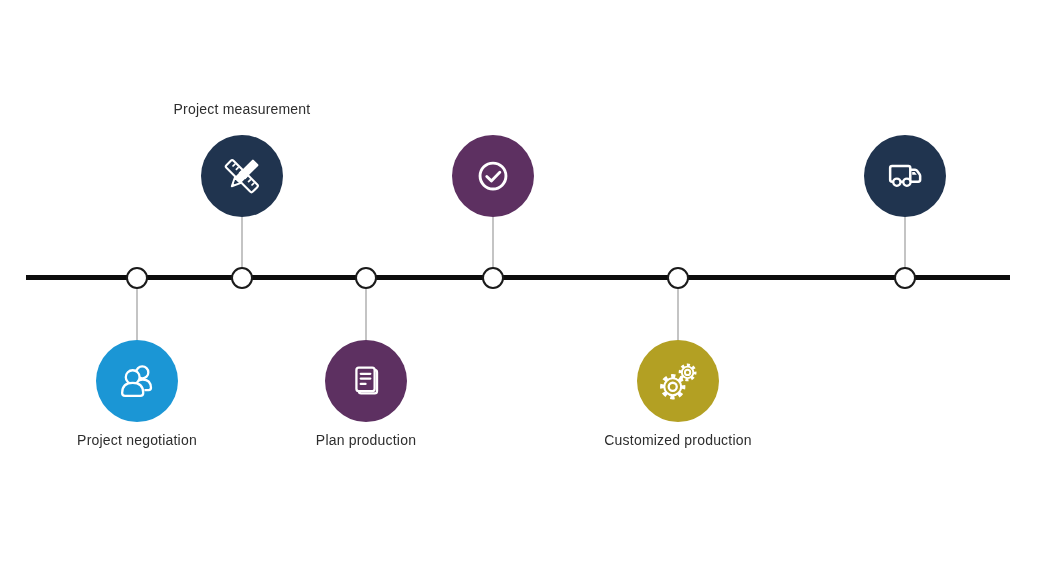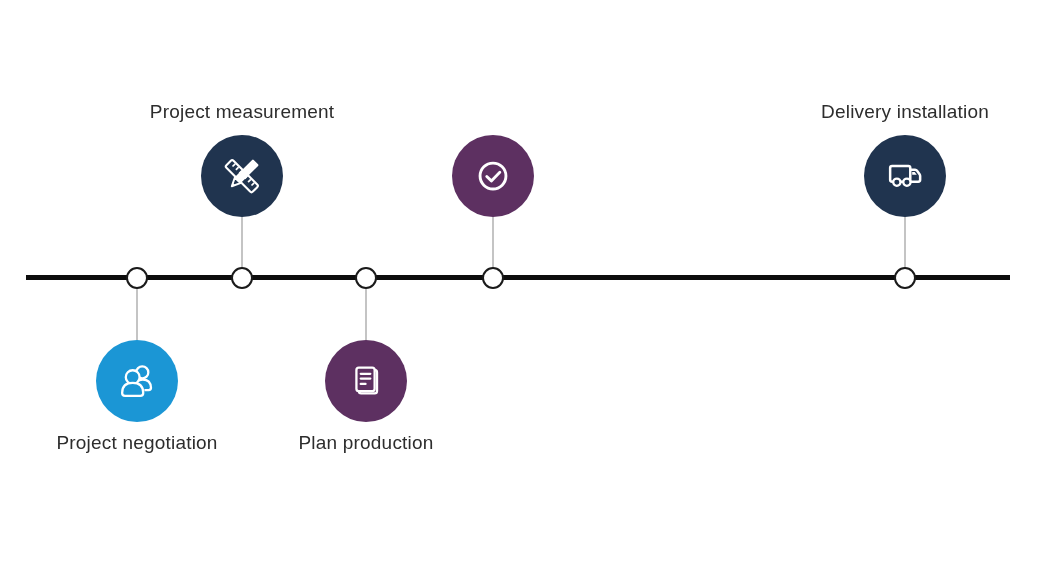--- a/index.html
+++ b/index.html
@@ -14,7 +14,7 @@
   .node>*{pointer-events:auto;}
   .step-label{
     position:absolute;left:50%;transform:translateX(-50%);
-    white-space:nowrap;font-size:19px;color:#2d2d2d;letter-spacing:0.2px;
+    white-space:nowrap;font-size:14px;color:#2d2d2d;letter-spacing:0.2px;
   }
   .node.above .step-label{top:101px;}
   .node.below .step-label{top:432px;}

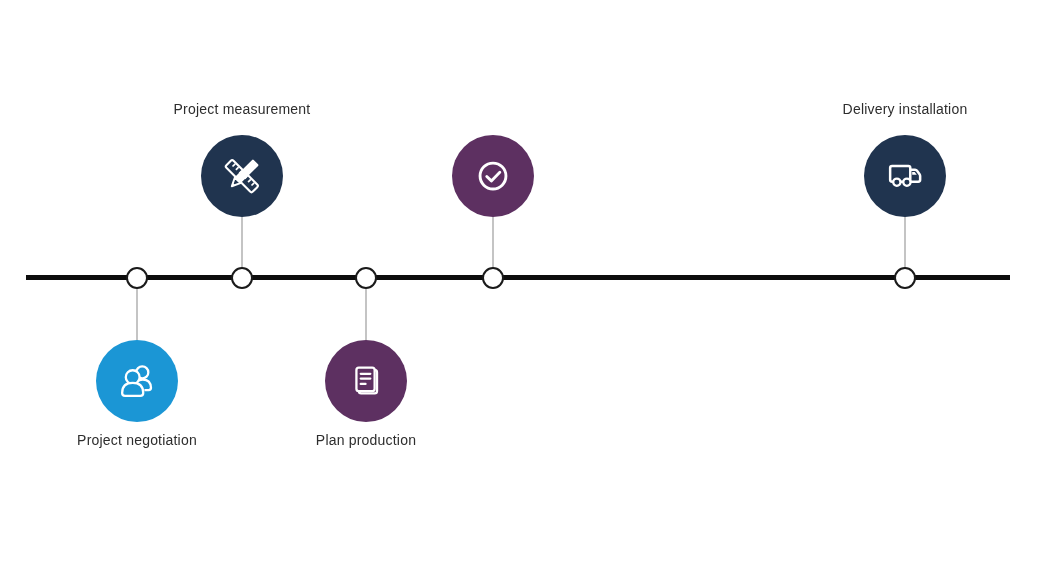--- a/index.html
+++ b/index.html
@@ -125,7 +125,6 @@
       </svg>
     </div>
     <div class="marker"></div>
-    <div class="step-label">Delivery installation</div>
   </div>
 
 </div>

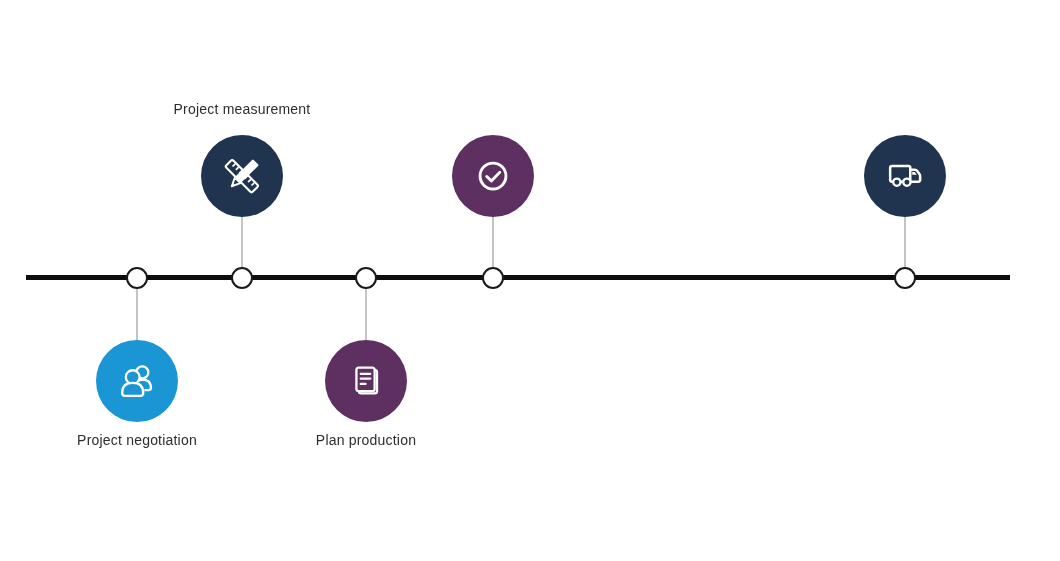--- a/index.html
+++ b/index.html
@@ -110,6 +110,23 @@
     <div class="marker"></div>
   </div>
 
+  <div class="node below" style="left:573px">
+    <div class="connector"></div>
+    <div class="big-circle c-gold">
+      <svg width="46" height="46" viewBox="0 0 48 48">
+        <g fill="none" stroke="#ffffff">
+          <circle cx="18.5" cy="30" r="11" stroke-width="4.4" stroke-dasharray="4.4 4.24" stroke-dashoffset="2"></circle>
+          <circle cx="18.5" cy="30" r="8.8" stroke-width="2.2"></circle>
+          <circle cx="18.5" cy="30" r="4.2" stroke-width="2.4"></circle>
+          <circle cx="34" cy="15" r="7.6" stroke-width="3.4" stroke-dasharray="3.1 2.87" stroke-dashoffset="1"></circle>
+          <circle cx="34" cy="15" r="6" stroke-width="2"></circle>
+          <circle cx="34" cy="15" r="2.8" stroke-width="2"></circle>
+        </g>
+      </svg>
+    </div>
+    <div class="marker"></div>
+    <div class="step-label">Customized production</div>
+  </div>
 
   <div class="node above" style="left:800px">
     <div class="connector"></div>

